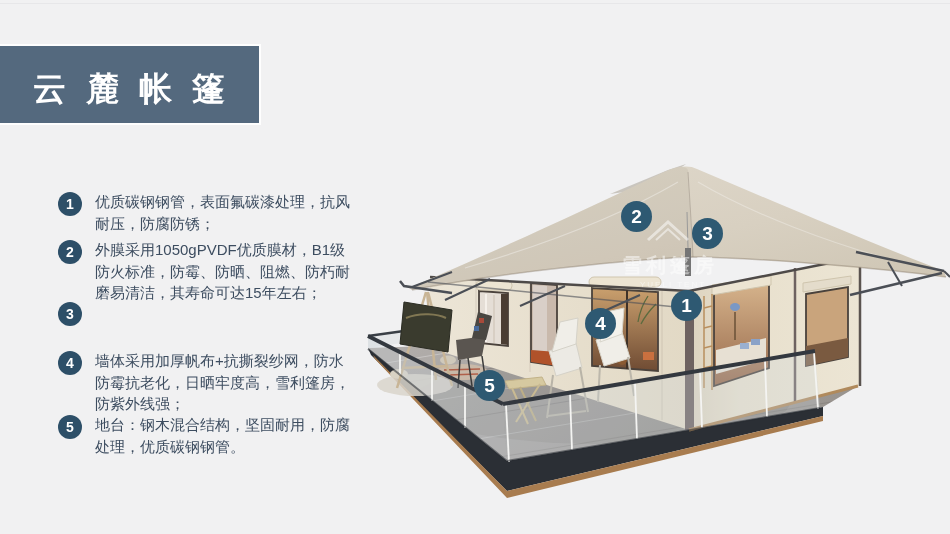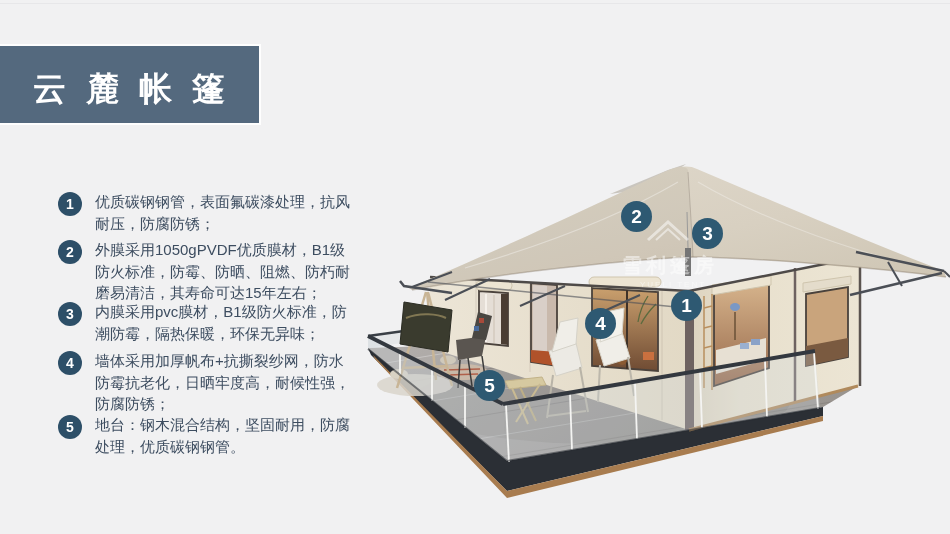--- a/index.html
+++ b/index.html
@@ -46,7 +46,6 @@
   </div>
   <div class="feature" style="top:301px">
     <div class="fnum">3</div>
-    <div class="ftext">内膜采用pvc膜材，B1级防火标准，防潮防霉，隔热保暖，环保无异味；</div>
   </div>
   <div class="feature" style="top:350px">
     <div class="fnum">4</div>

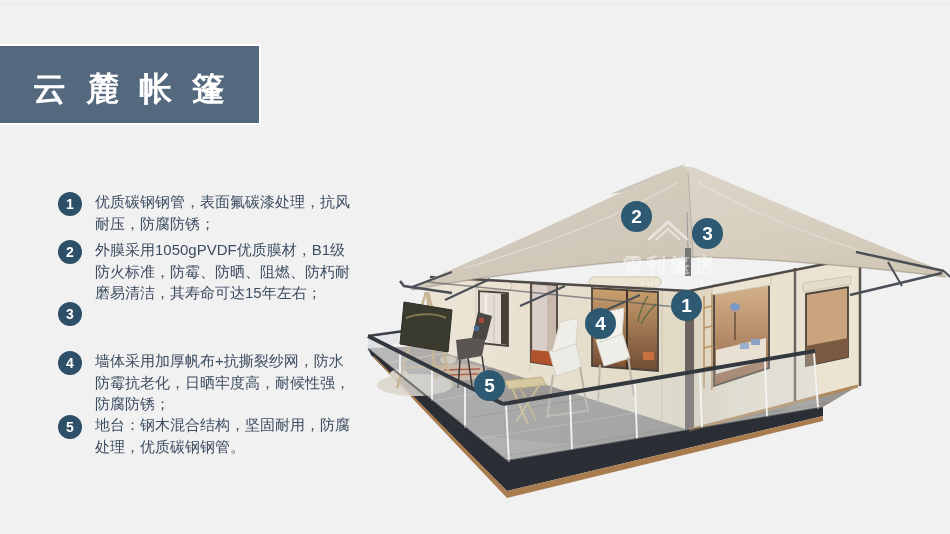--- a/index.html
+++ b/index.html
@@ -49,7 +49,7 @@
   </div>
   <div class="feature" style="top:350px">
     <div class="fnum">4</div>
-    <div class="ftext">墙体采用加厚帆布+抗撕裂纱网，防水防霉抗老化，日晒牢度高，耐候性强，防腐防锈；</div>
+    <div class="ftext">墙体采用加厚帆布+抗撕裂纱网，防水防霉抗老化，日晒牢度高，雪利篷房，防紫外线强；</div>
   </div>
   <div class="feature" style="top:414px">
     <div class="fnum">5</div>

